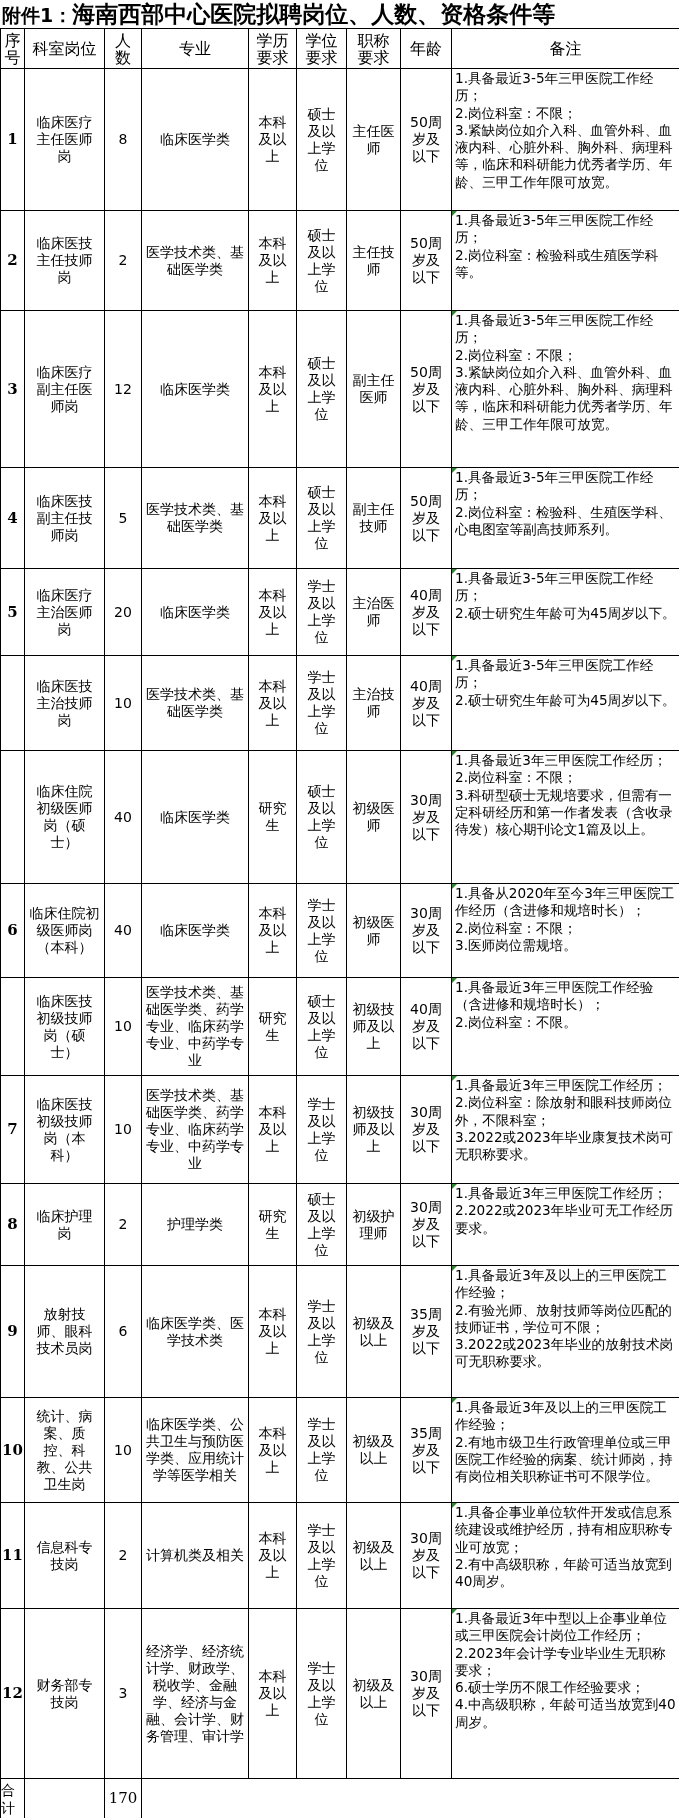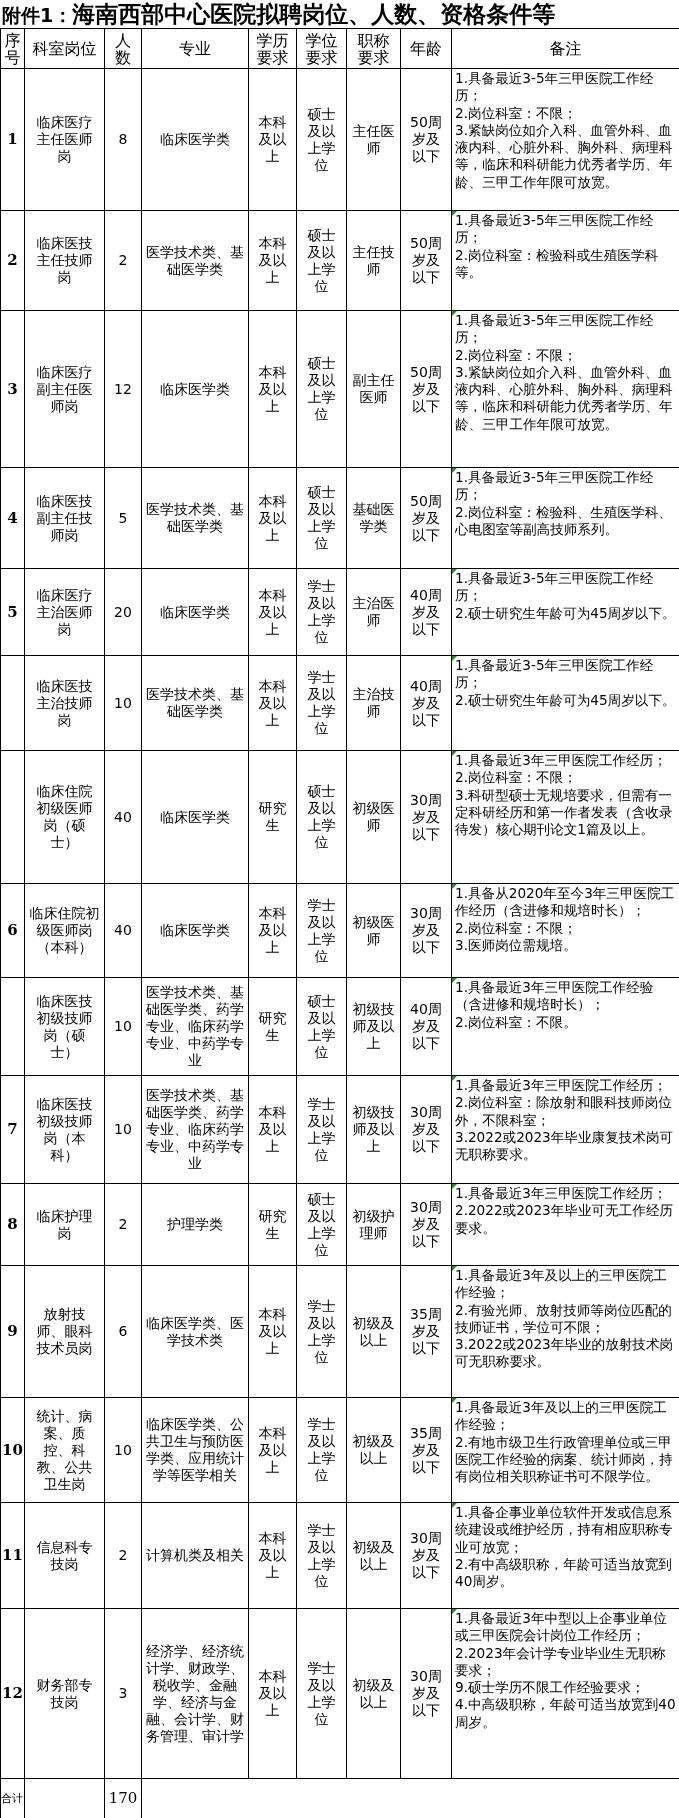--- a/index.html
+++ b/index.html
@@ -105,7 +105,7 @@
         <td style="padding:0 3px;">医学技术类、基础医学类</td>
         <td style="padding:0 6px;">本科及以上</td>
         <td style="padding:0 7px;">硕士及以上学位</td>
-        <td style="padding:0 2px;">基础医学类</td>
+        <td style="padding:0 2px;">副主任技师</td>
         <td style="padding:0 6px;">50周岁及以下</td>
         <td class="remark">
           <span class="mark"></span>

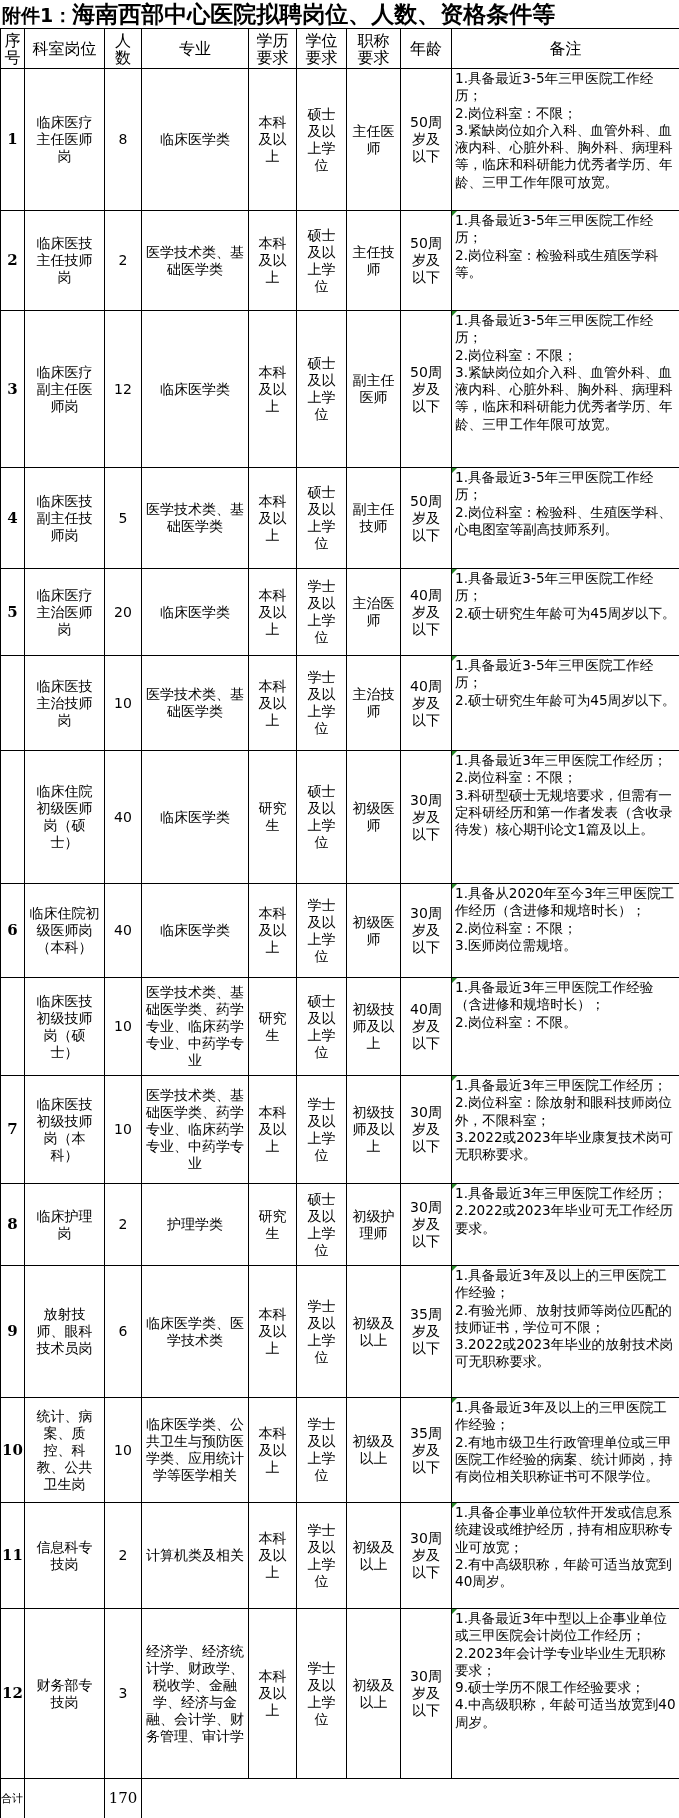--- a/index.html
+++ b/index.html
@@ -303,7 +303,7 @@
           <div>
             <div>1.具备最近3年中型以上企事业单位或三甲医院会计岗位工作经历；</div>
             <div>2.2023年会计学专业毕业生无职称要求；</div>
-            <div>9.硕士学历不限工作经验要求；</div>
+            <div>6.硕士学历不限工作经验要求；</div>
             <div>4.中高级职称，年龄可适当放宽到40周岁。</div>
           </div>
         </td>

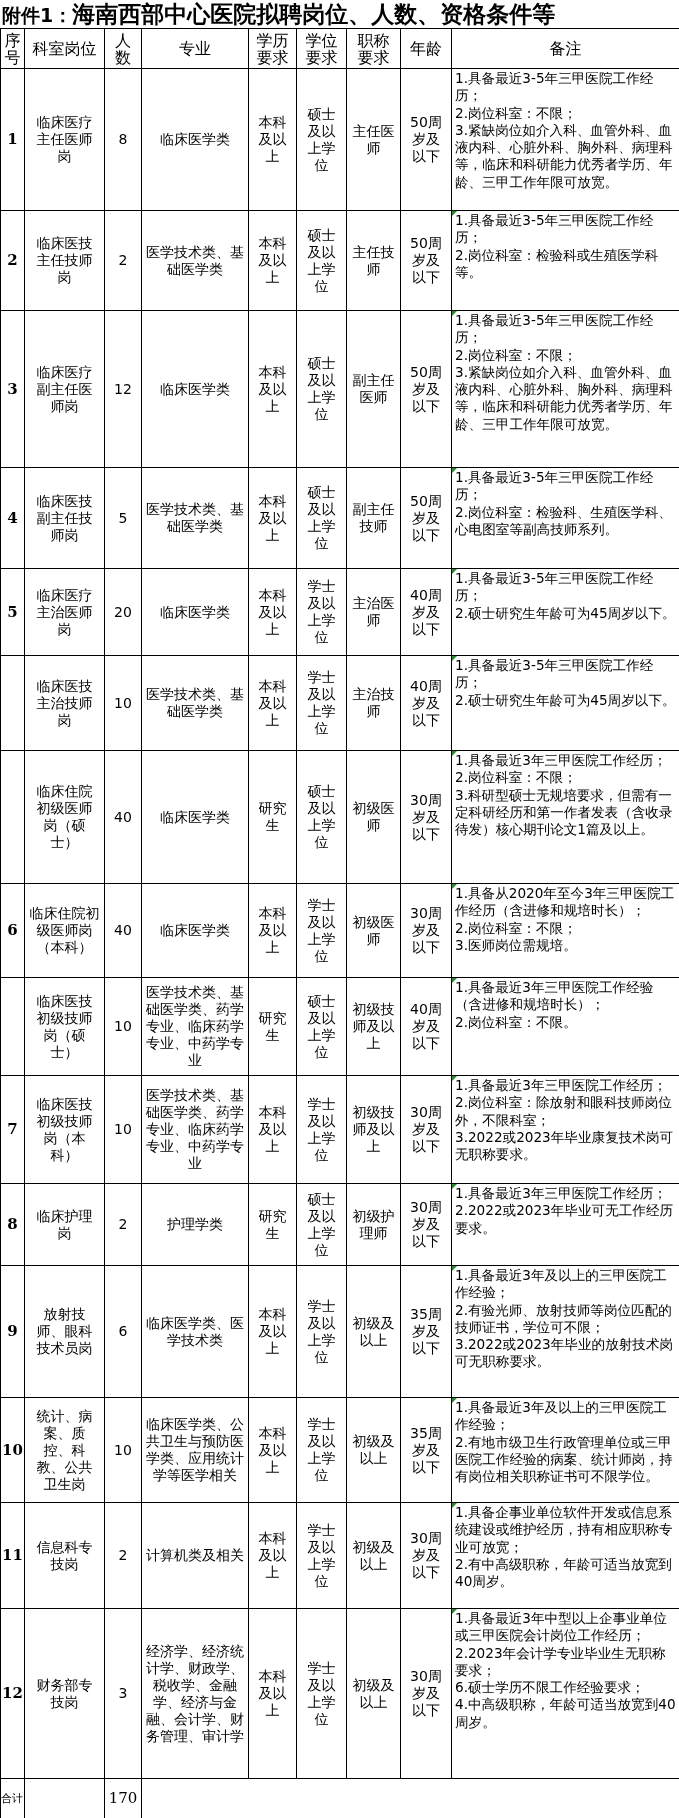--- a/index.html
+++ b/index.html
@@ -12,7 +12,7 @@
   td.seq { font-weight:bold; font-family:"DejaVu Serif", serif; font-size:15px; padding:0; }
   td.remark { text-align:left; vertical-align:top; padding:1px 2px 0 3px; font-size:13.6px; line-height:17.3px; position:relative; }
   td.remark .mark { position:absolute; left:0; top:0; width:0; height:0; border-top:5px solid #2a8a2a; border-right:5px solid transparent; }
-  td.total-seq { font-size:11px; line-height:16px; }
+  td.total-seq { font-size:14px; line-height:16px; }
   td.total-count { font-family:"DejaVu Serif", serif; font-size:15px; }
 </style>
 </head>

